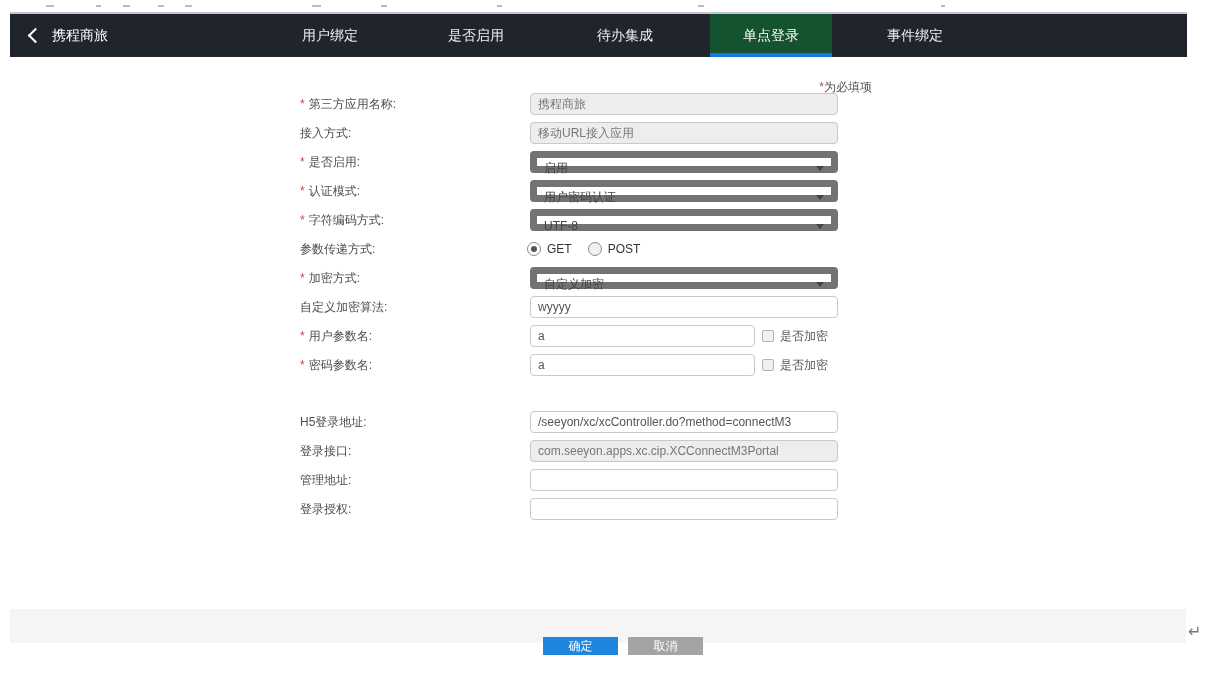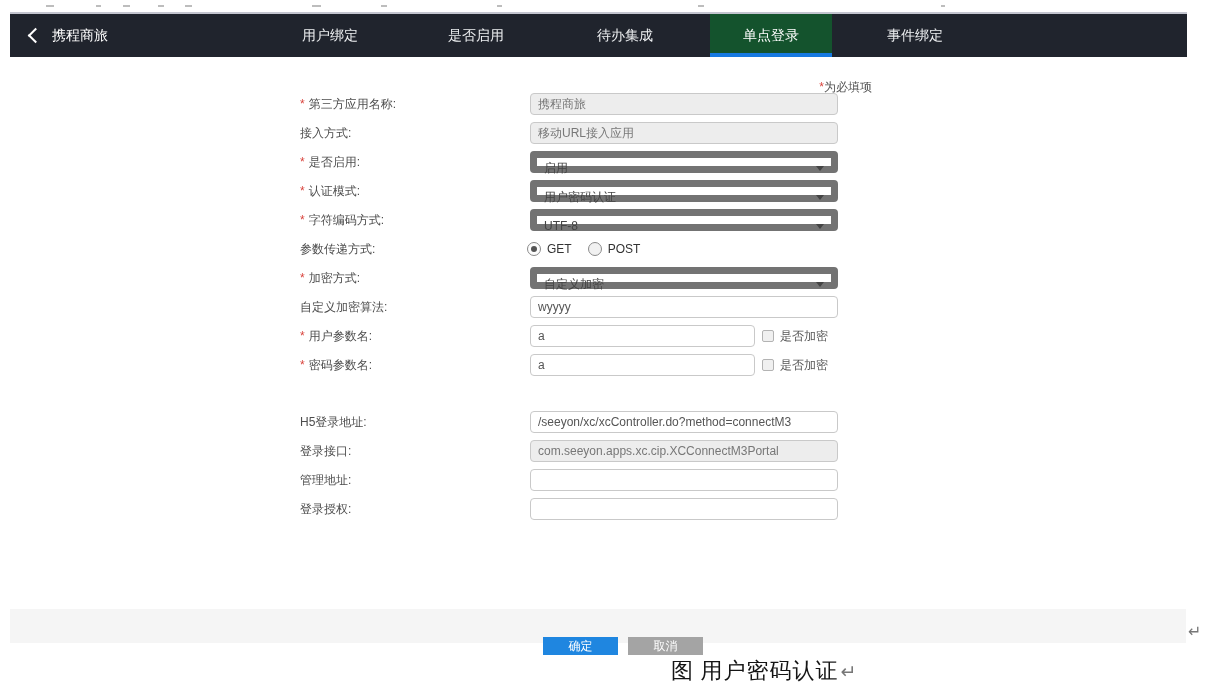--- a/index.html
+++ b/index.html
@@ -191,7 +191,6 @@
   <div class="btn cancel">取消</div>
   <div class="ret1">↵</div>
 
-  <div class="caption"><span>图 用户密码认证</span><span class="cret">↵</span></div>
 </div>
 
 </body></html>

